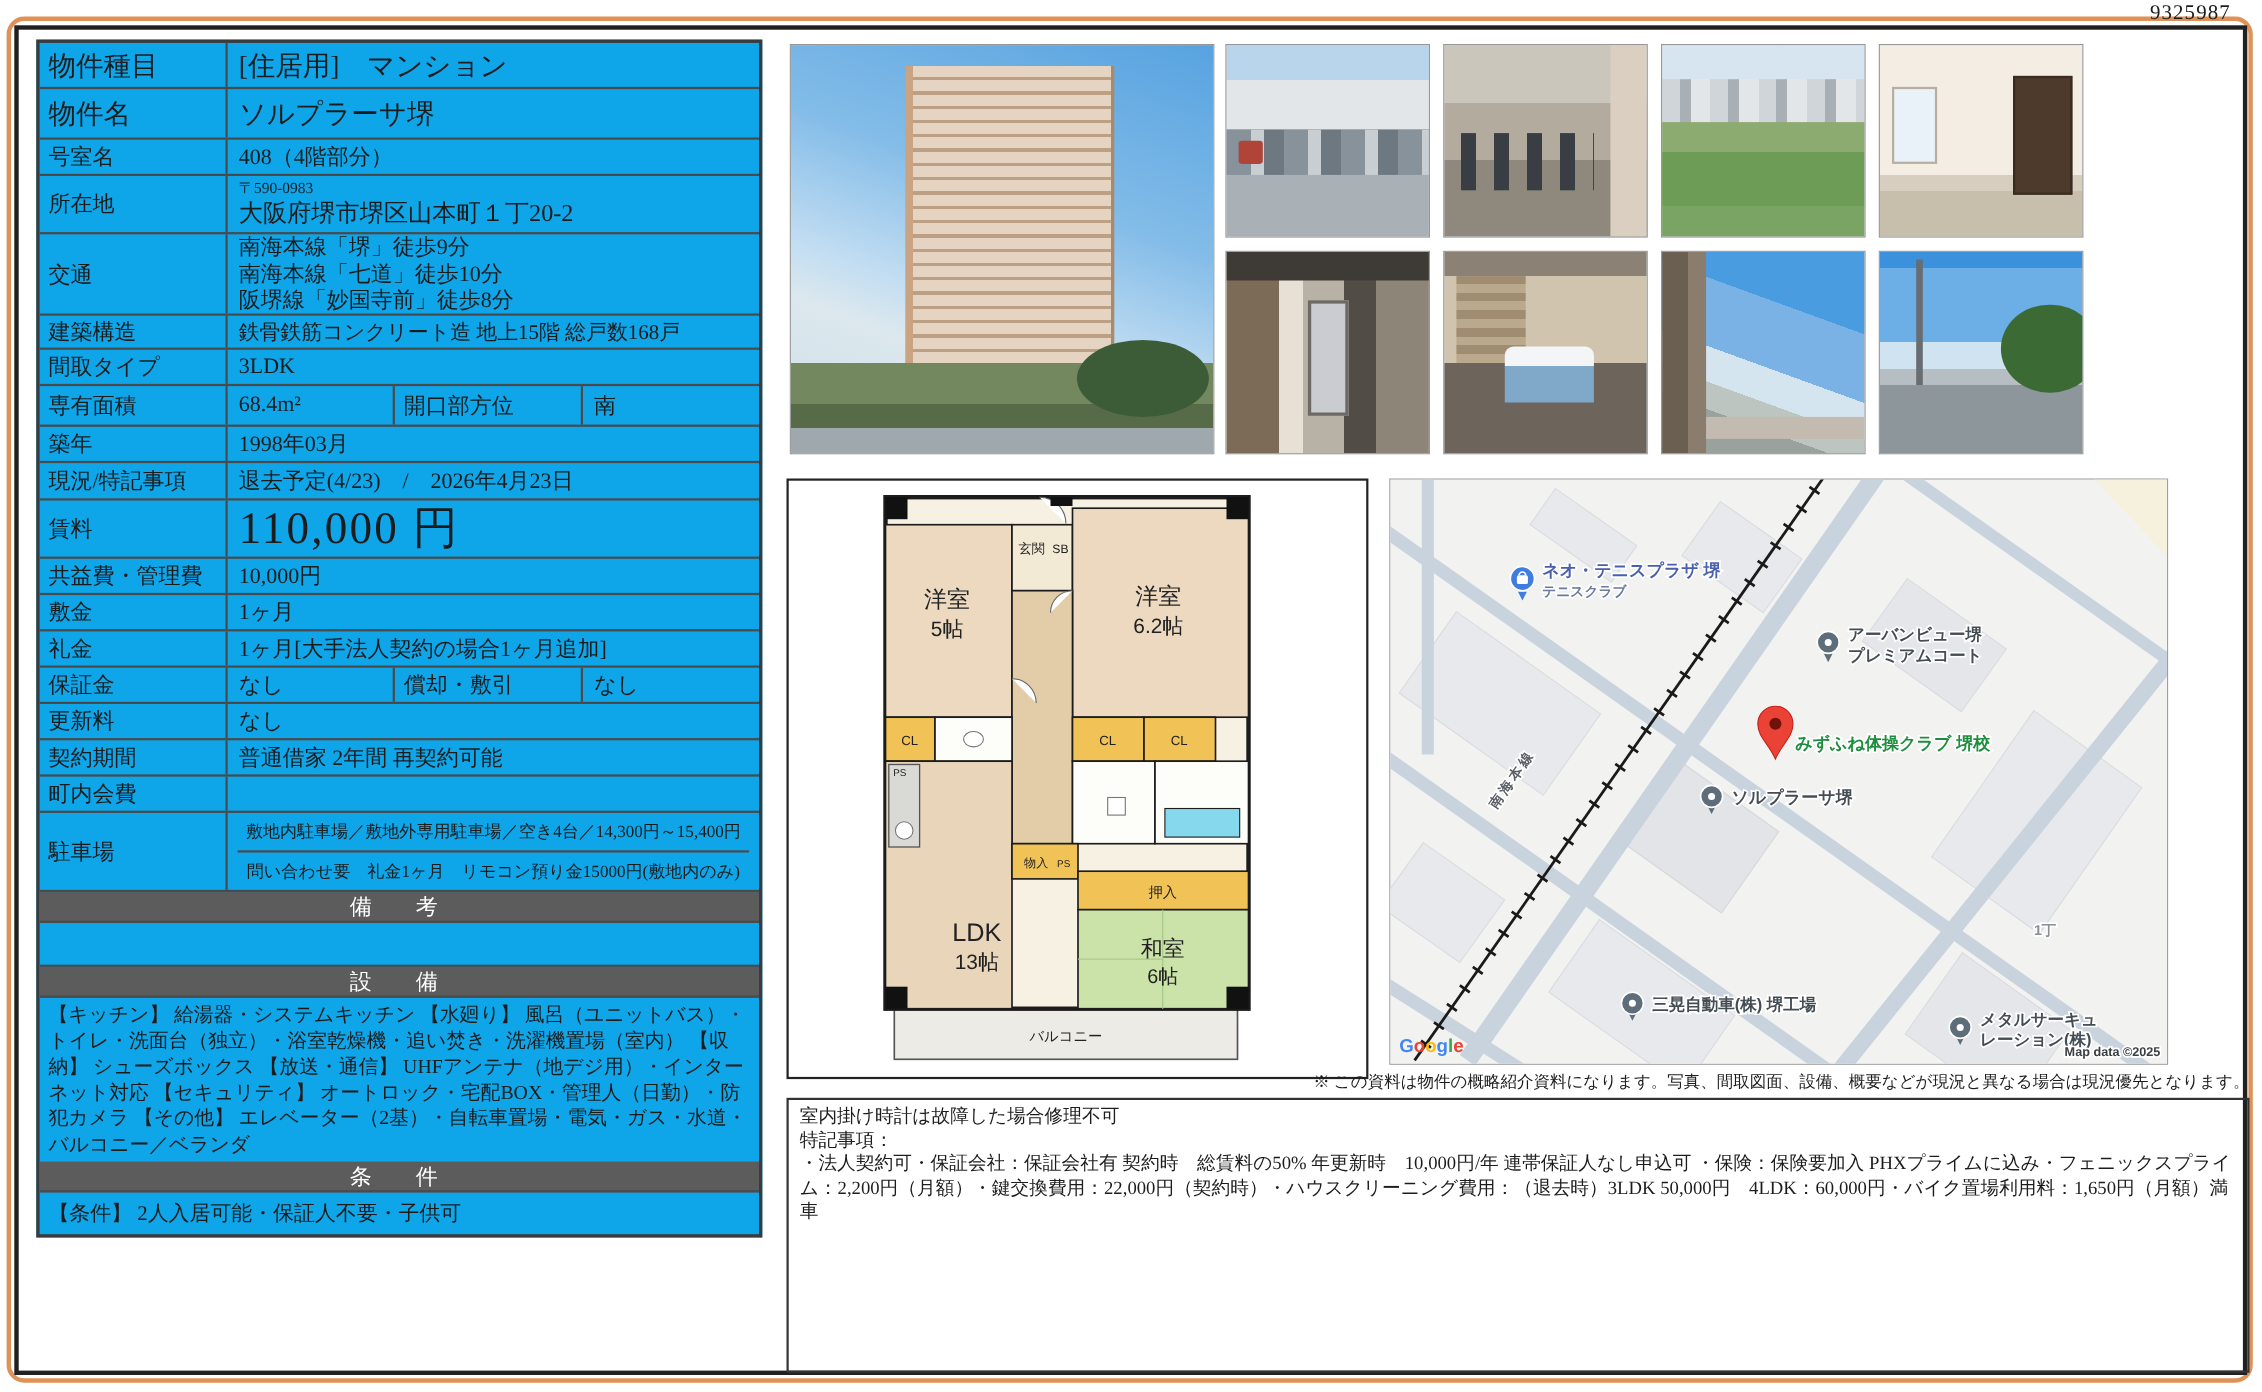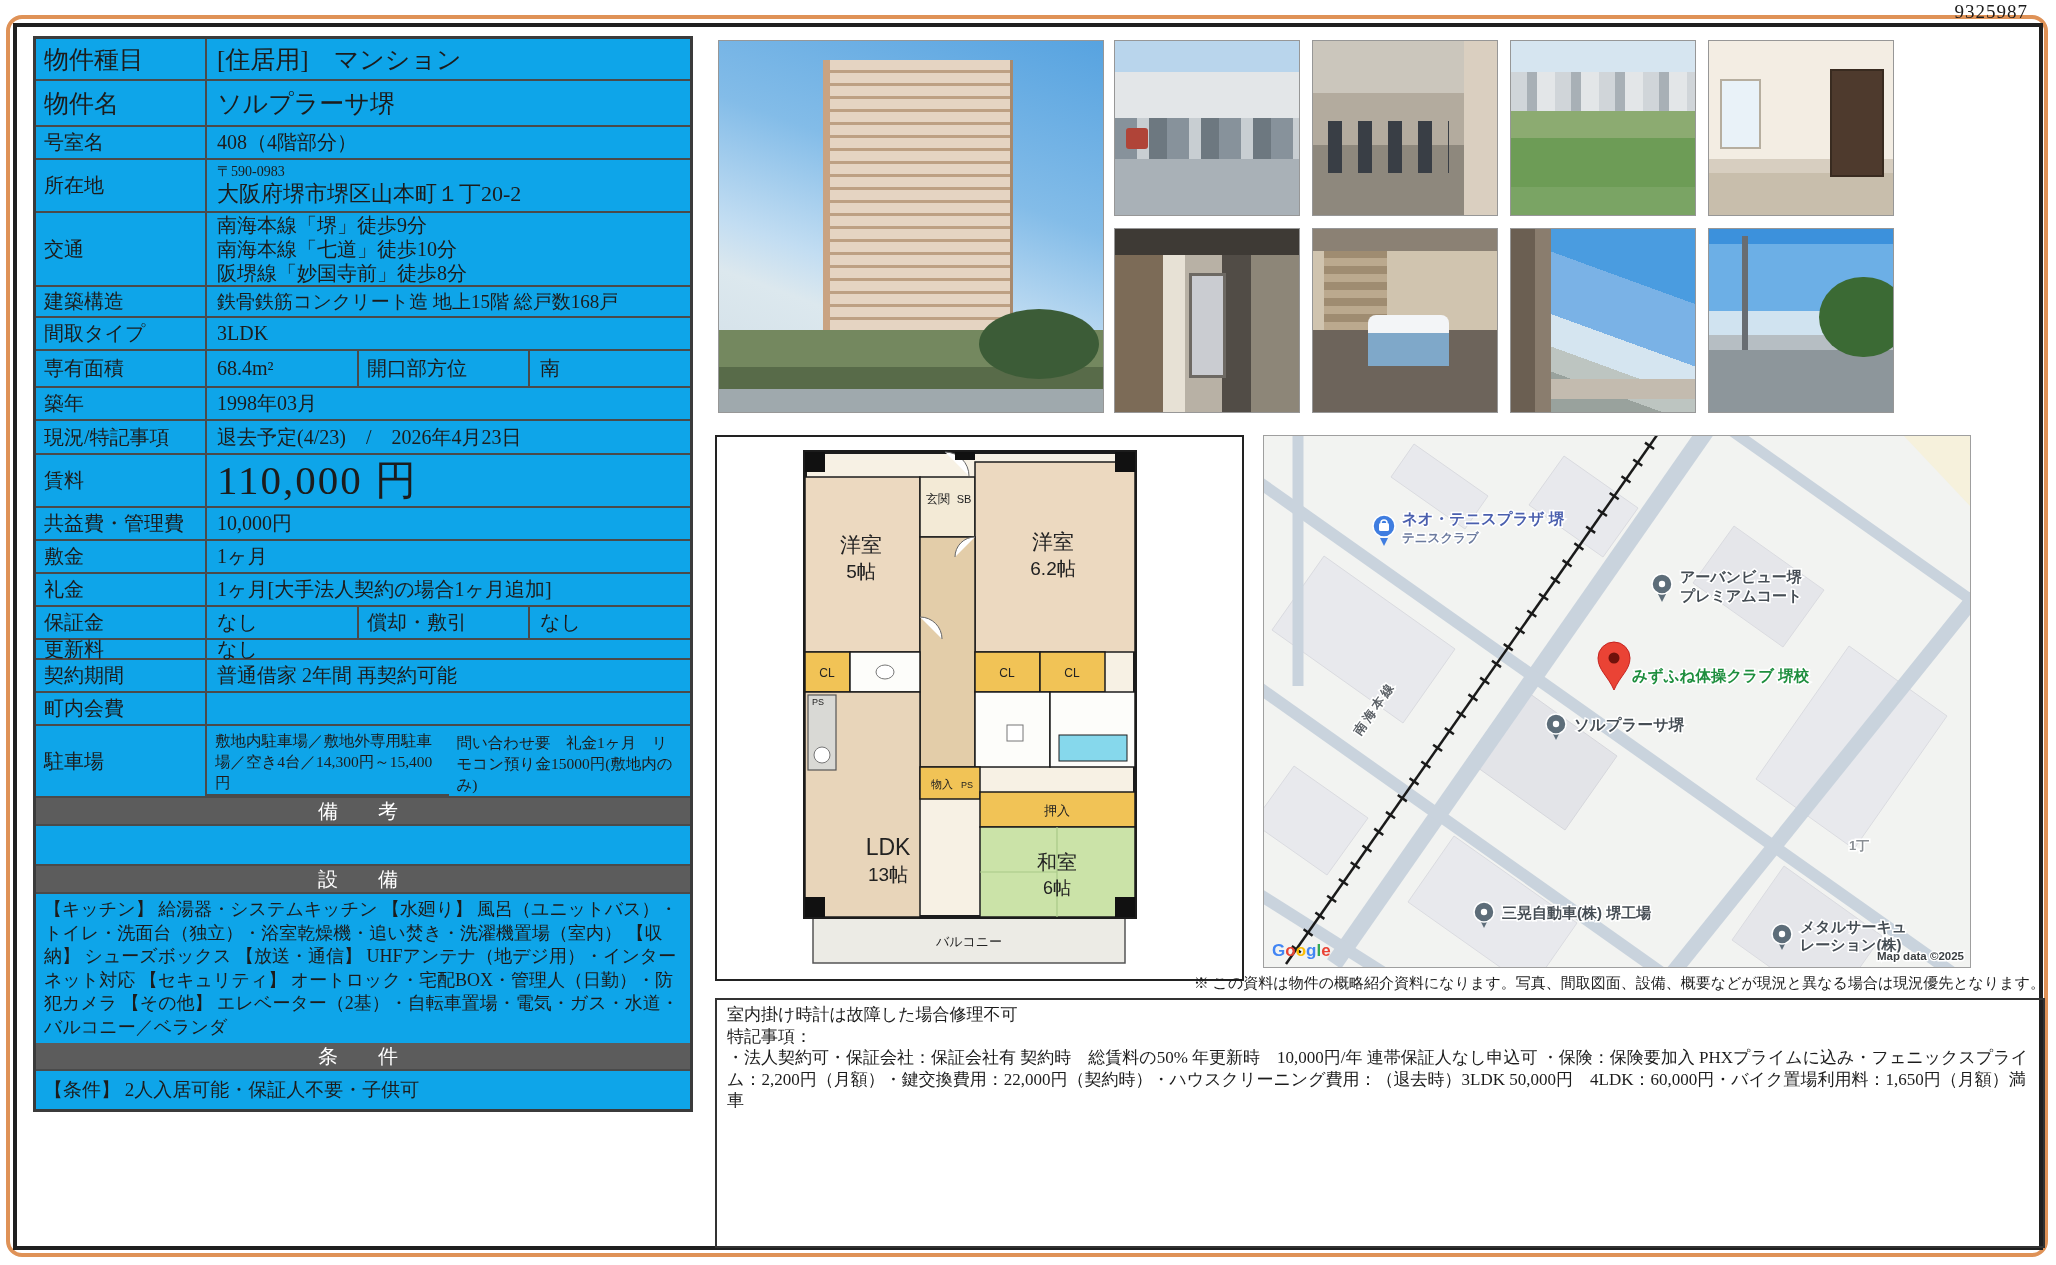--- a/index.html
+++ b/index.html
@@ -190,7 +190,7 @@
       <div class="plabel2">償却・敷引</div>
       <div class="pvalue">なし</div>
     </div>
-    <div class="prow" style="height:20px">
+    <div class="prow" style="height:33px">
       <div class="plabel">更新料</div>
       <div class="pvalue">なし</div>
     </div>

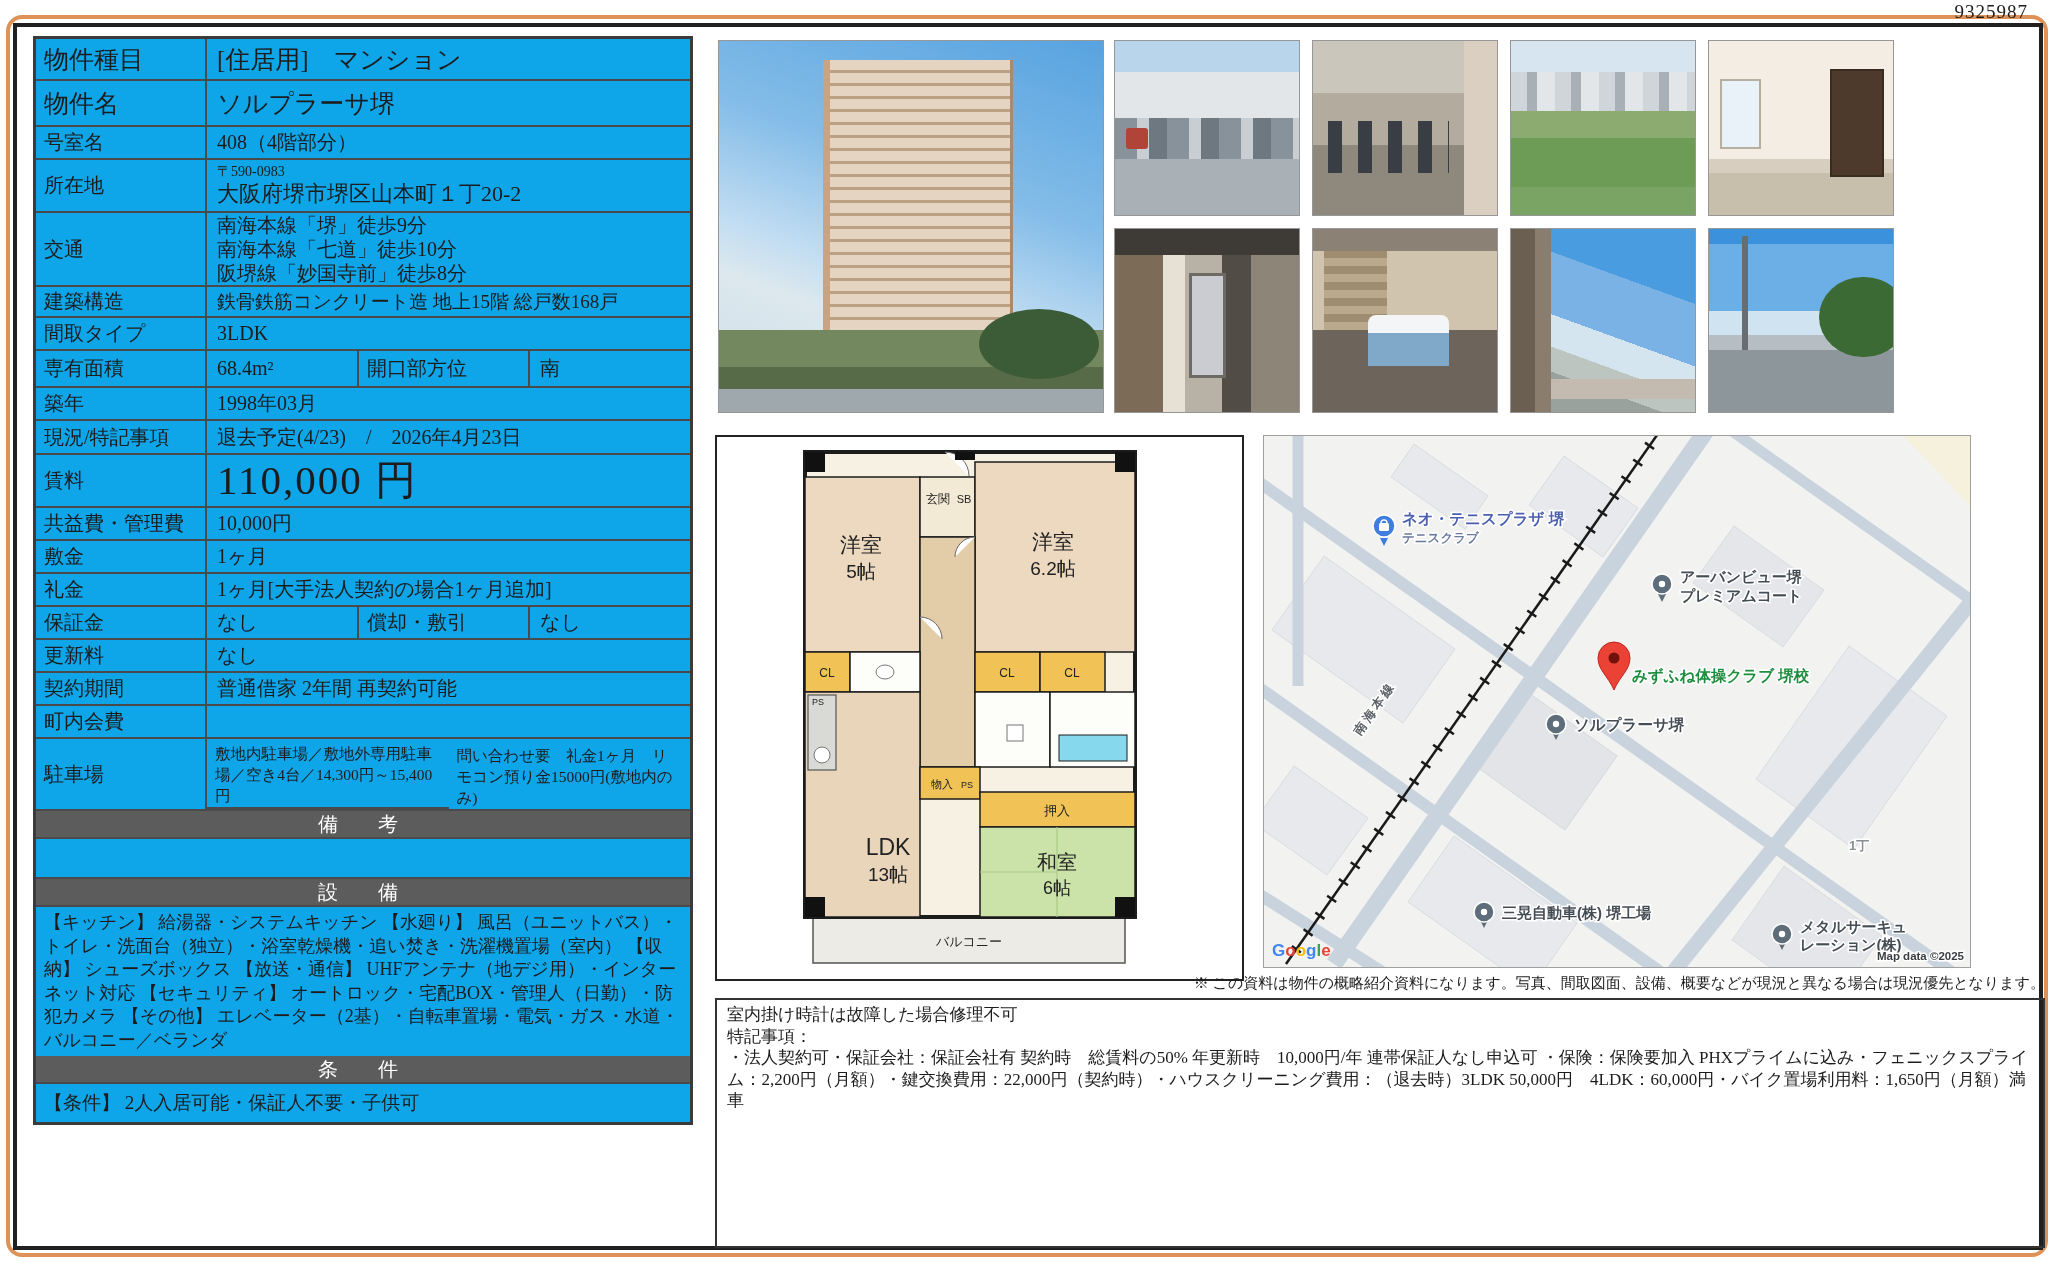--- a/index.html
+++ b/index.html
@@ -31,7 +31,7 @@
   .addr{font-size:22px;}
   .acc{font-size:20px;line-height:24px;}
   .smallv{font-size:19px;}
-  .pcol{flex-direction:row;padding:0;align-items:flex-end;}
+  .pcol{flex-direction:column;padding:0;align-items:center;}
   .psub{flex:1;display:flex;align-items:center;padding:0 8px;font-size:15.5px;}
   .psub.first{border-bottom:2px solid #4a4a4a;}
   .band{background:#5c5c5c;color:#fff;display:flex;align-items:center;justify-content:center;

